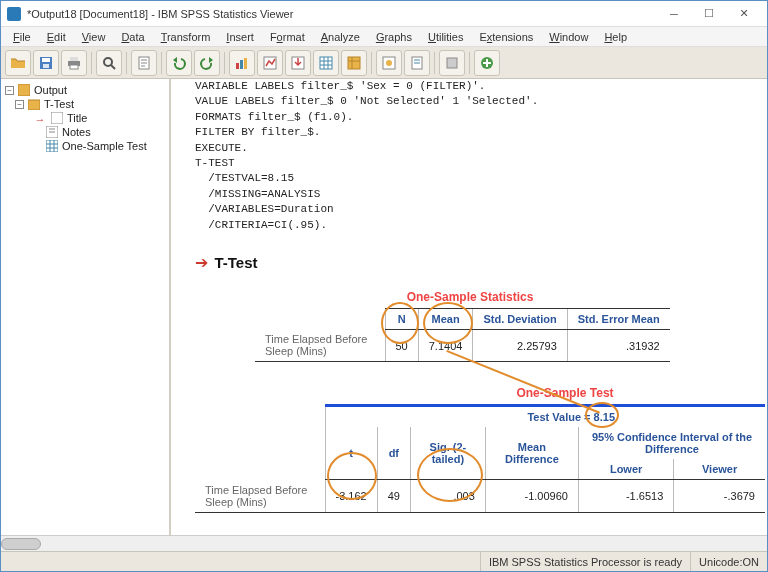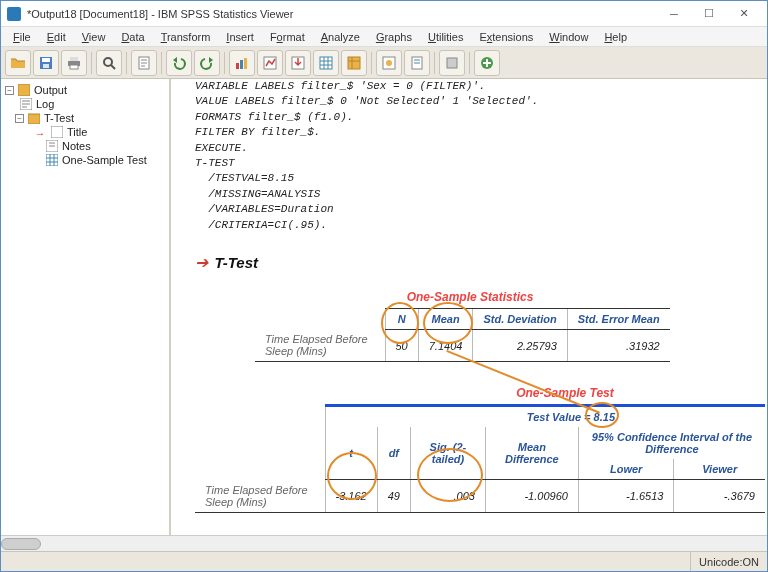--- a/index.html
+++ b/index.html
@@ -23,7 +23,7 @@
 .treenode .spacer { display: inline-block; }
 .treenode .nicon { width: 14px; height: 12px; margin-right: 3px; display: inline-flex; align-items: center; justify-content: center; }
 .treenode .label { color: #222; }
-.content { flex: 1; background: #fff; overflow: auto; padding: 0 6px 10px 24px; position: relative; font-style: italic; }
+.content { flex: 1; background: #fff; overflow: auto; padding: 0 6px 10px 24px; position: relative; }
 .syntax { font-family: "Courier New", monospace; font-size: 11px; color: #222; line-height: 1.4; margin-bottom: 20px; white-space: pre; }
 .htitle { display: flex; align-items: center; margin: 10px 0 18px 0; }
 .htitle .arrow { color: #cc3a2e; font-size: 16px; margin-right: 6px; }

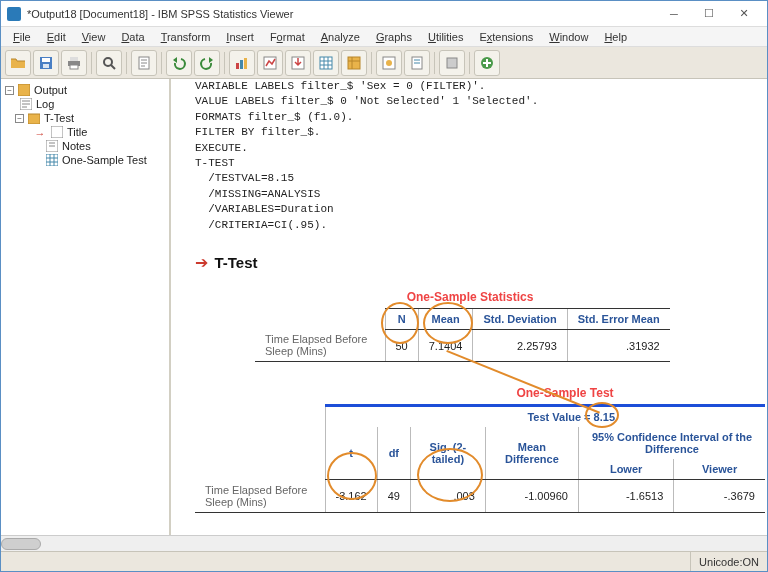--- a/index.html
+++ b/index.html
@@ -198,16 +198,6 @@
       <span class="label">Output</span>
     </div>
     <div class="treenode">
-      <span class="spacer" style="width:14px"></span>
-      <span class="nicon">
-          <svg width="12" height="12">
-            <rect width="12" height="12" fill="#fff" stroke="#888"></rect>
-            <path d="M2 3h8M2 6h8M2 9h5" stroke="#888"></path>
-          </svg>
-        </span>
-      <span class="label">Log</span>
-    </div>
-    <div class="treenode">
       <span class="spacer" style="width:10px"></span>
       <span class="toggle">−</span>
       <span class="nicon">

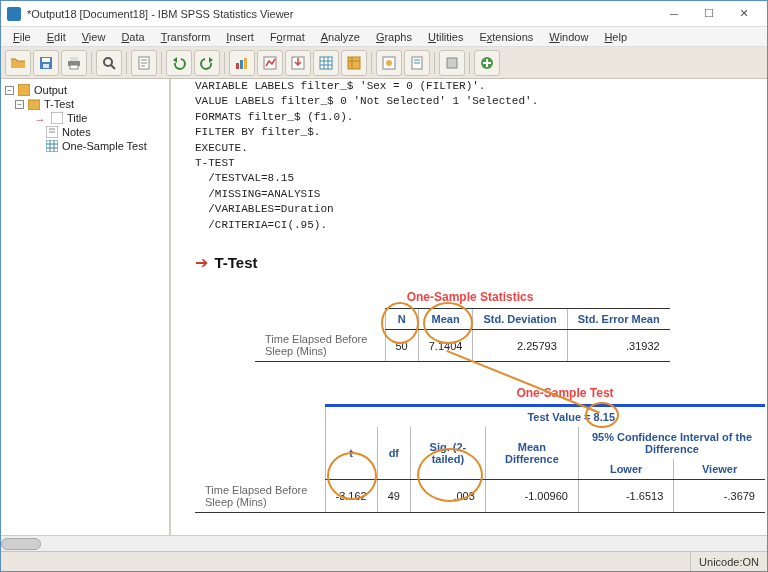--- a/index.html
+++ b/index.html
@@ -326,6 +326,7 @@
 
 <div class="statusbar">
   <div class="flex"></div>
+  <div class="cell">IBM SPSS Statistics Processor is ready</div>
   <div class="cell">Unicode:ON</div>
 </div>
 

